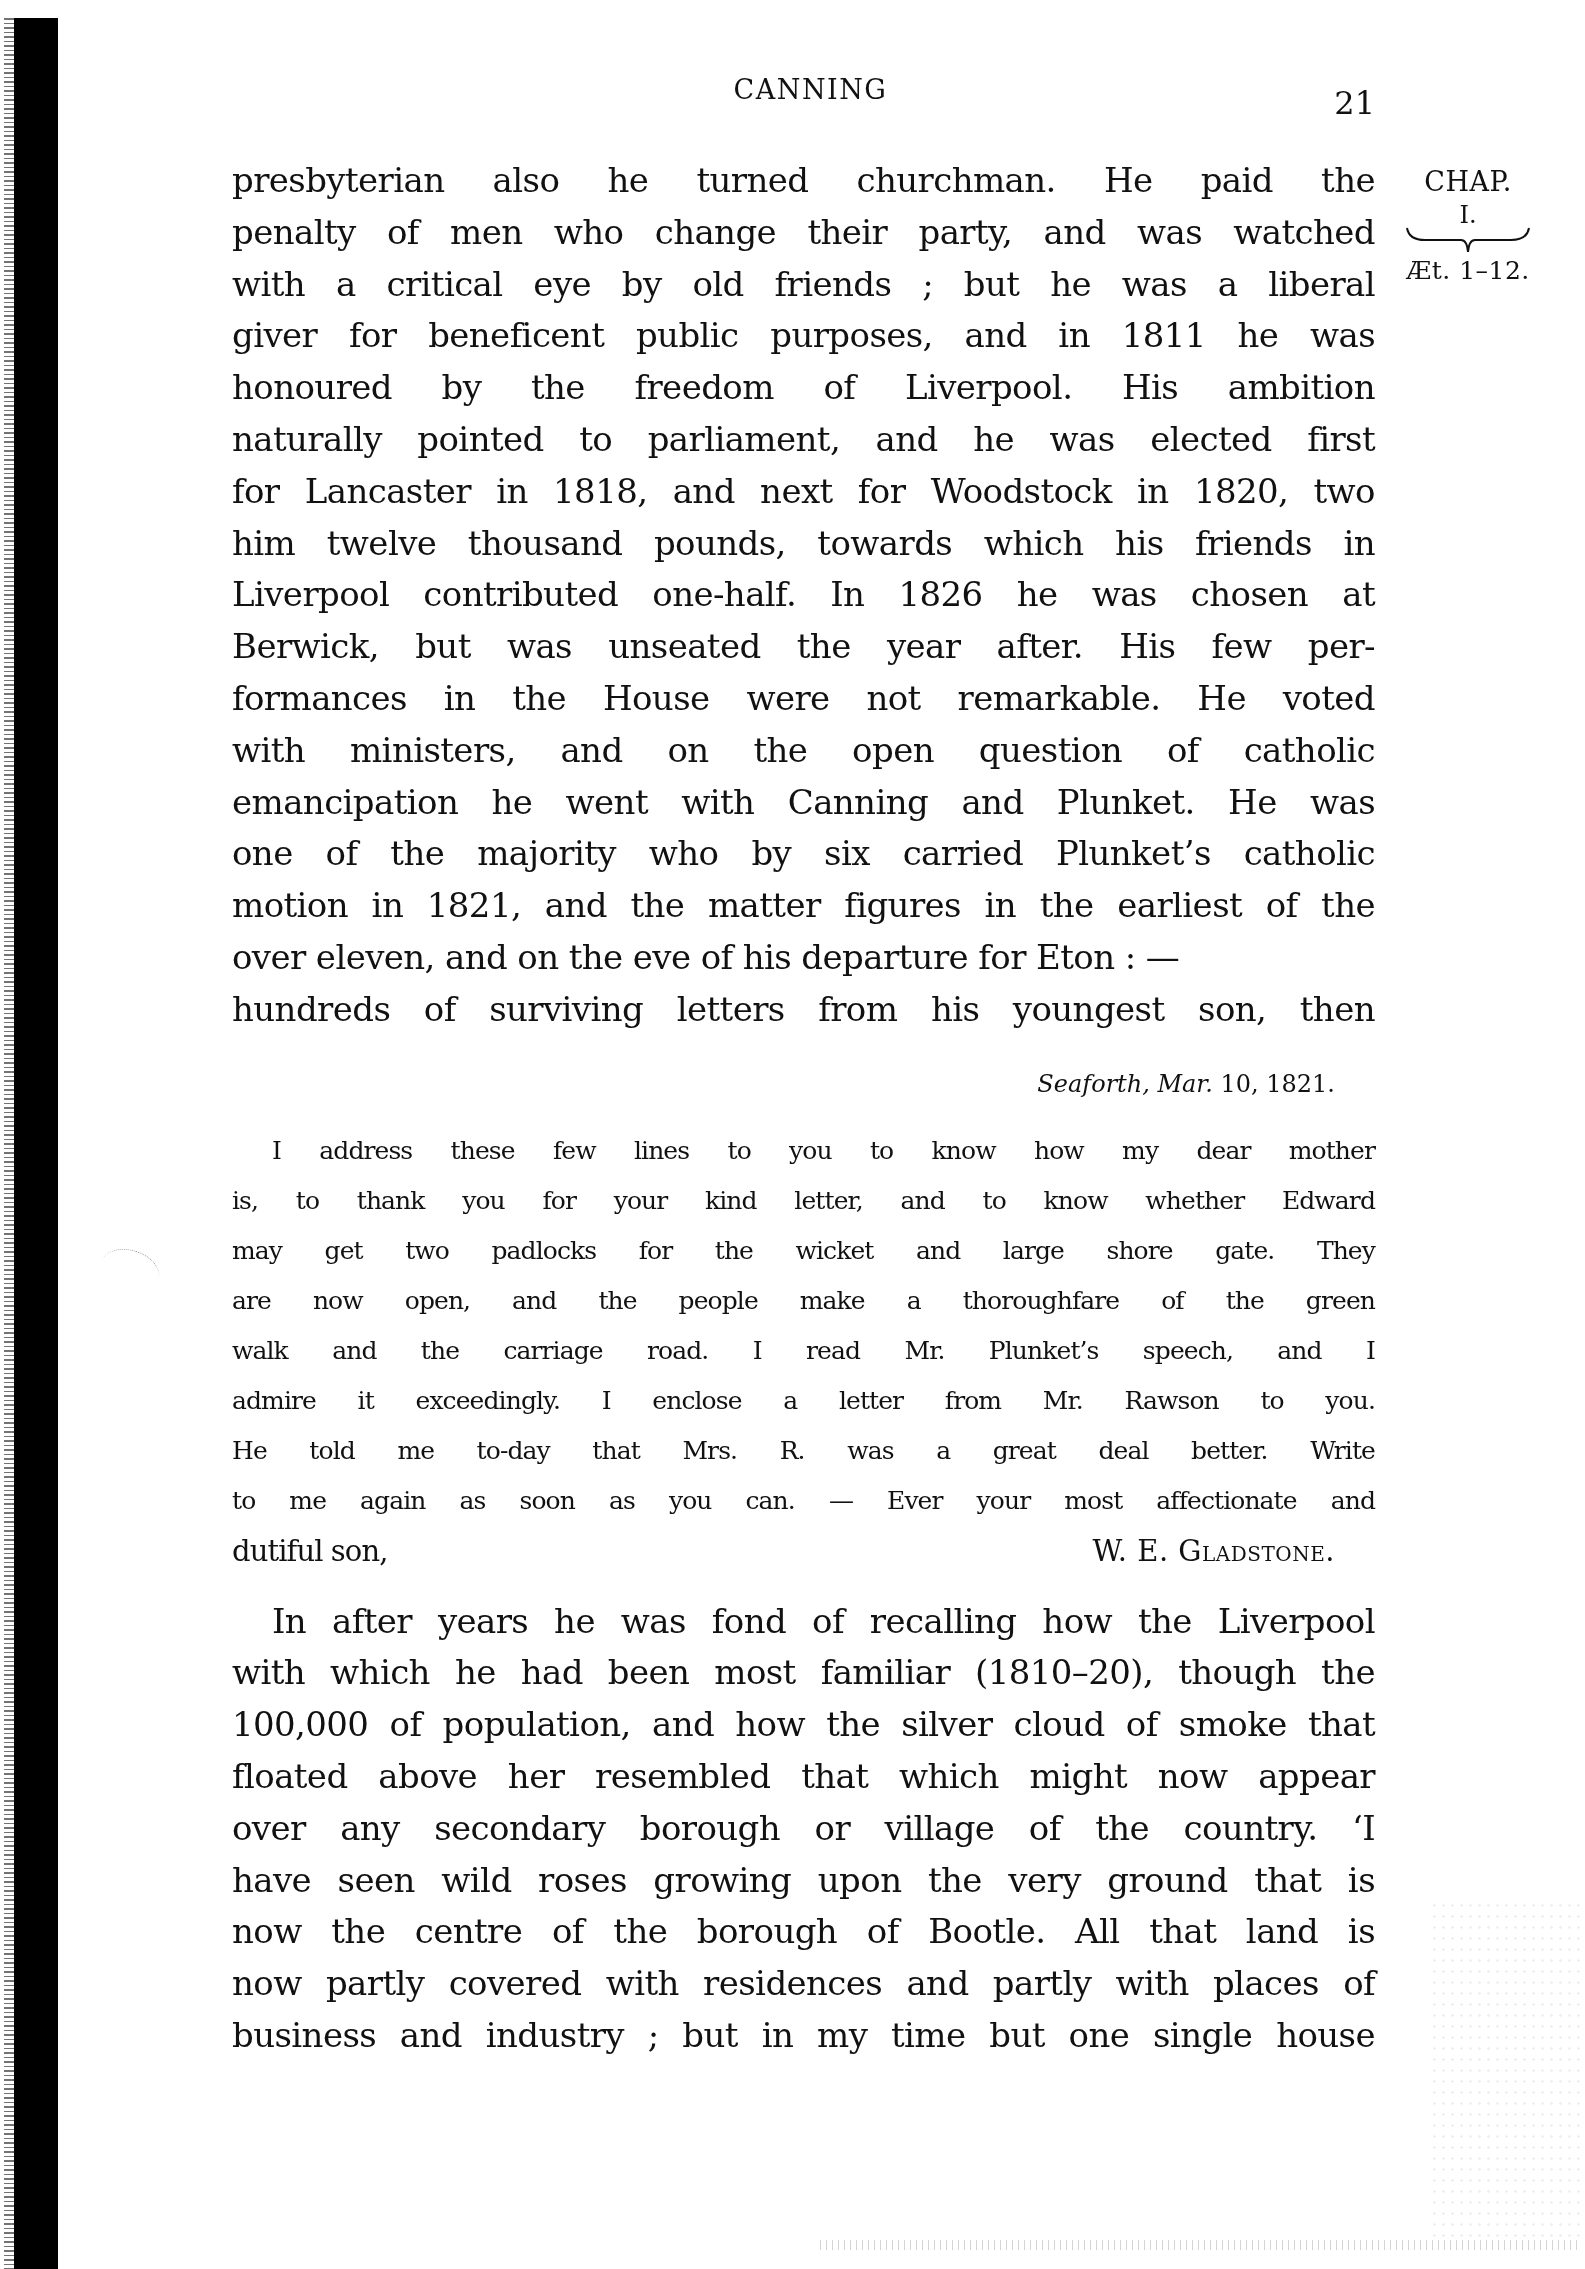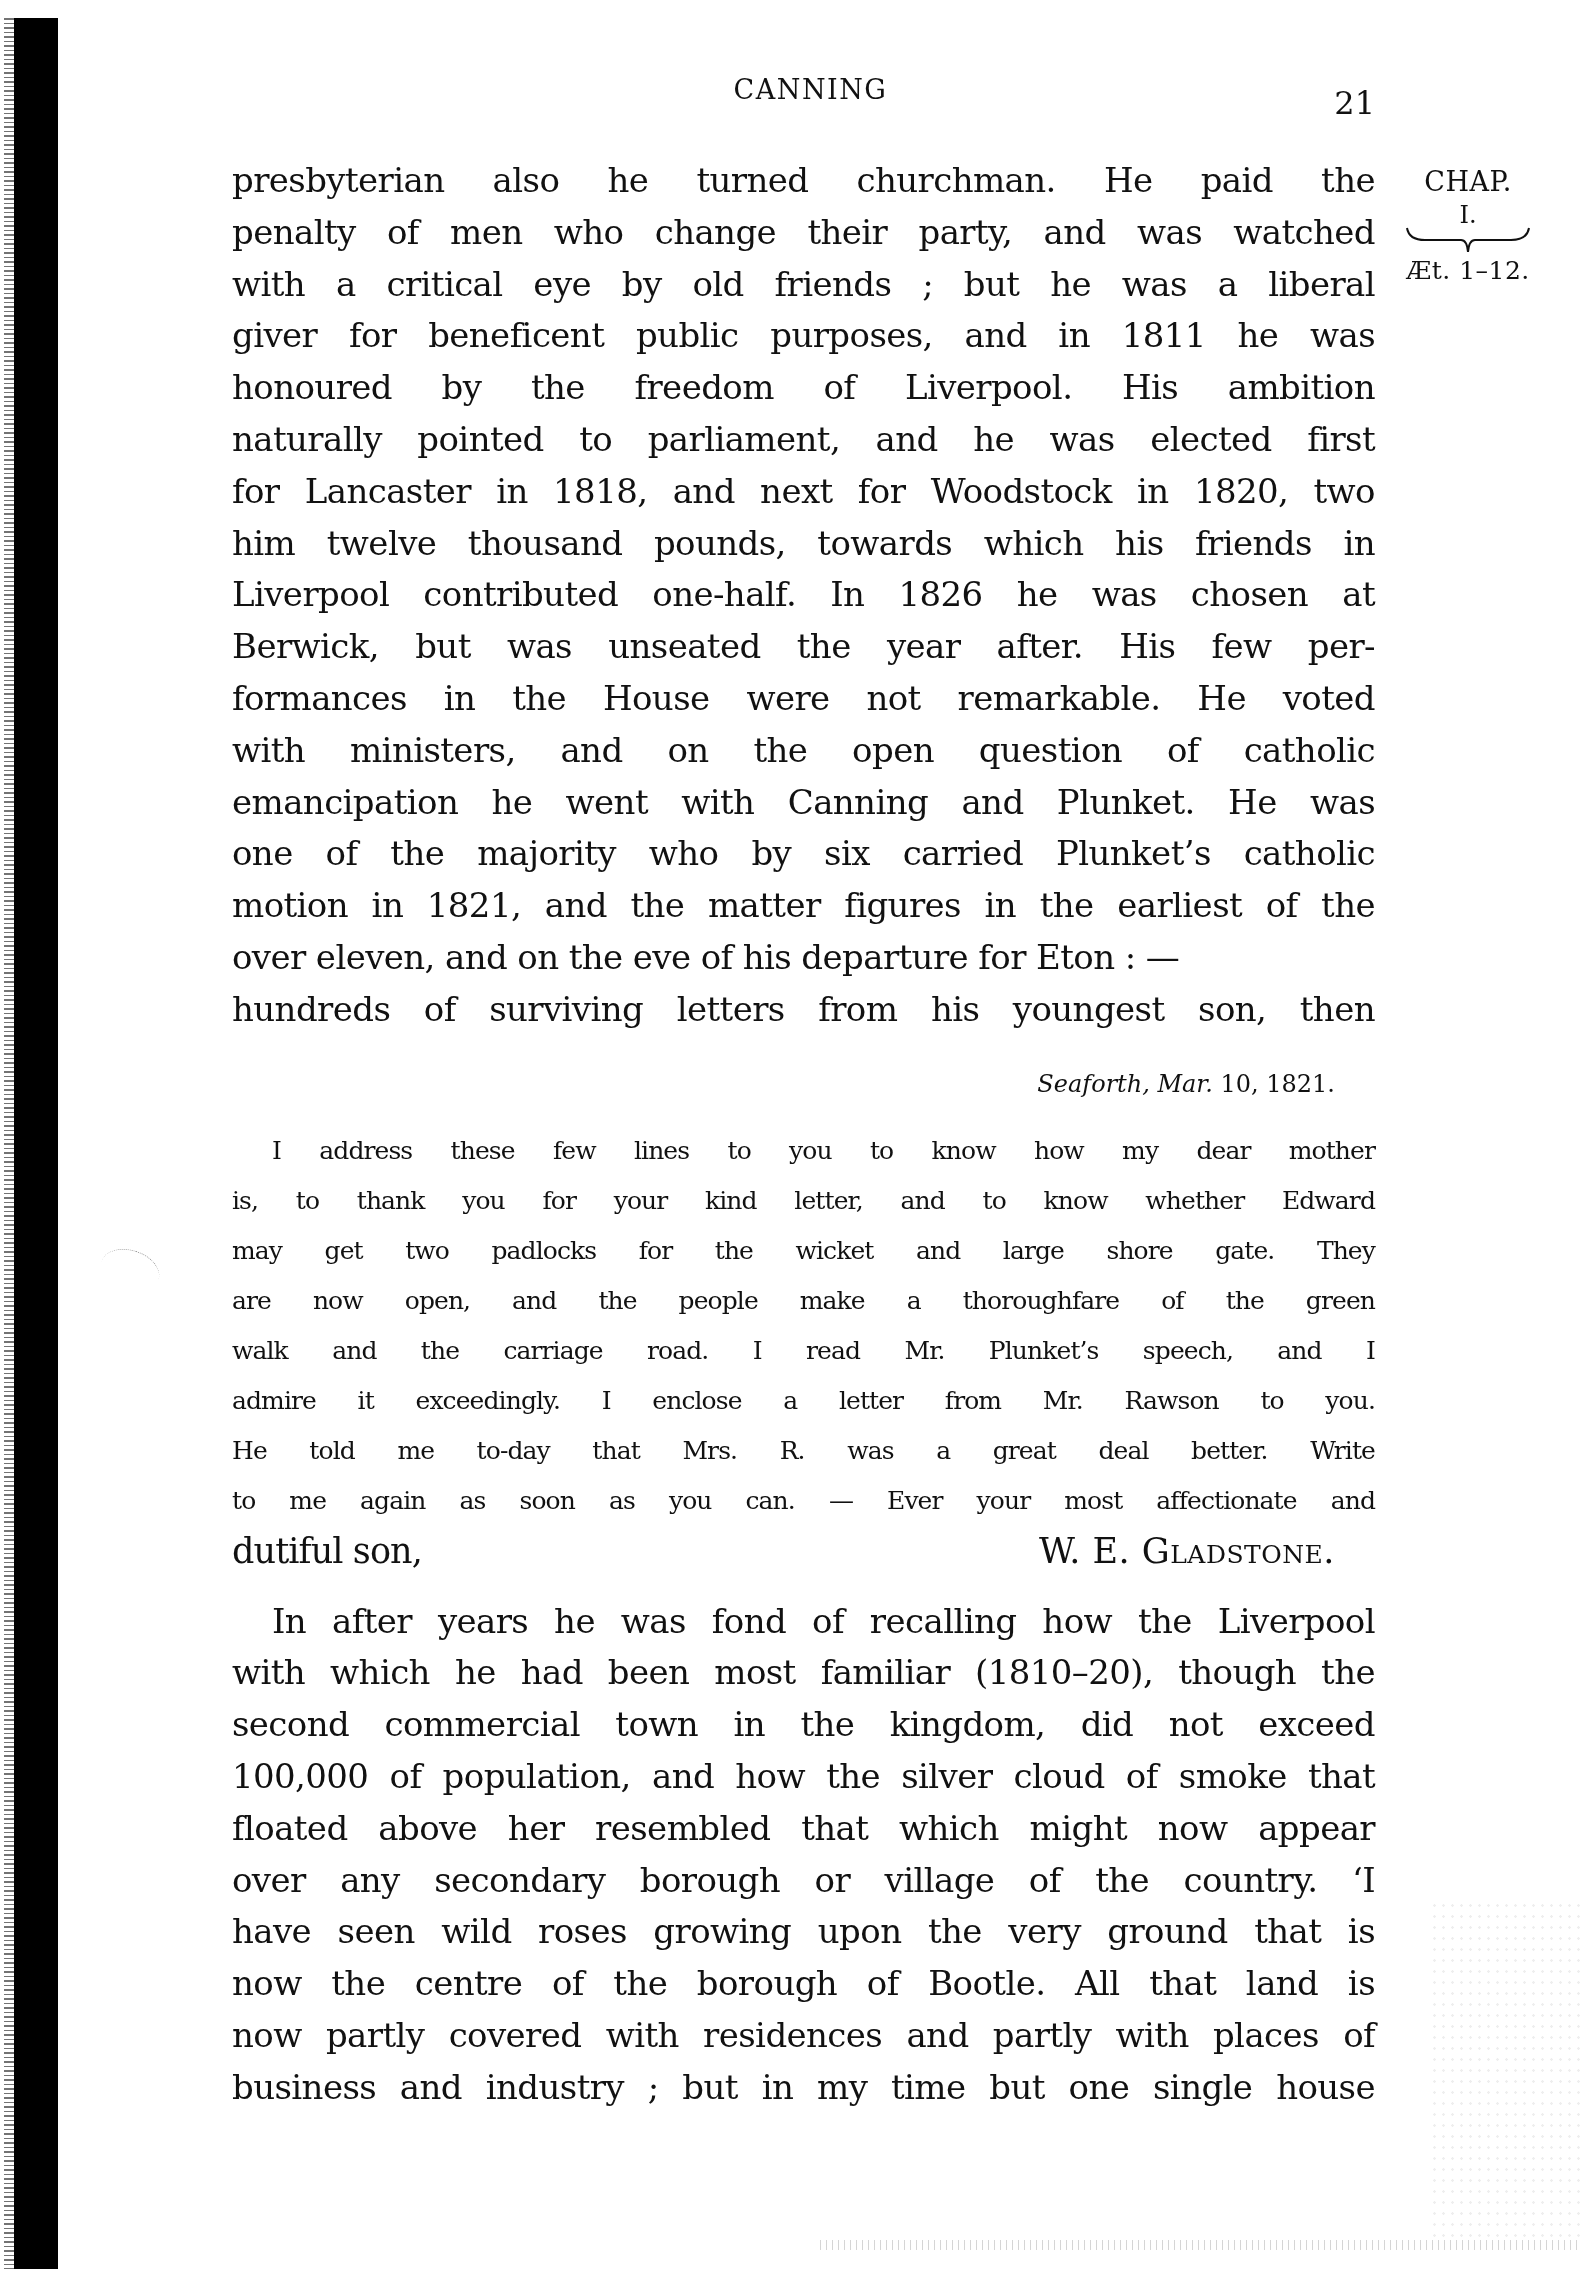--- a/index.html
+++ b/index.html
@@ -94,7 +94,7 @@
     .signature-row {
       display: flex;
       justify-content: space-between;
-      font-size: 35px;
+      font-size: 29px;
       height: 50px;
       line-height: 50px;
       letter-spacing: -0.9px;

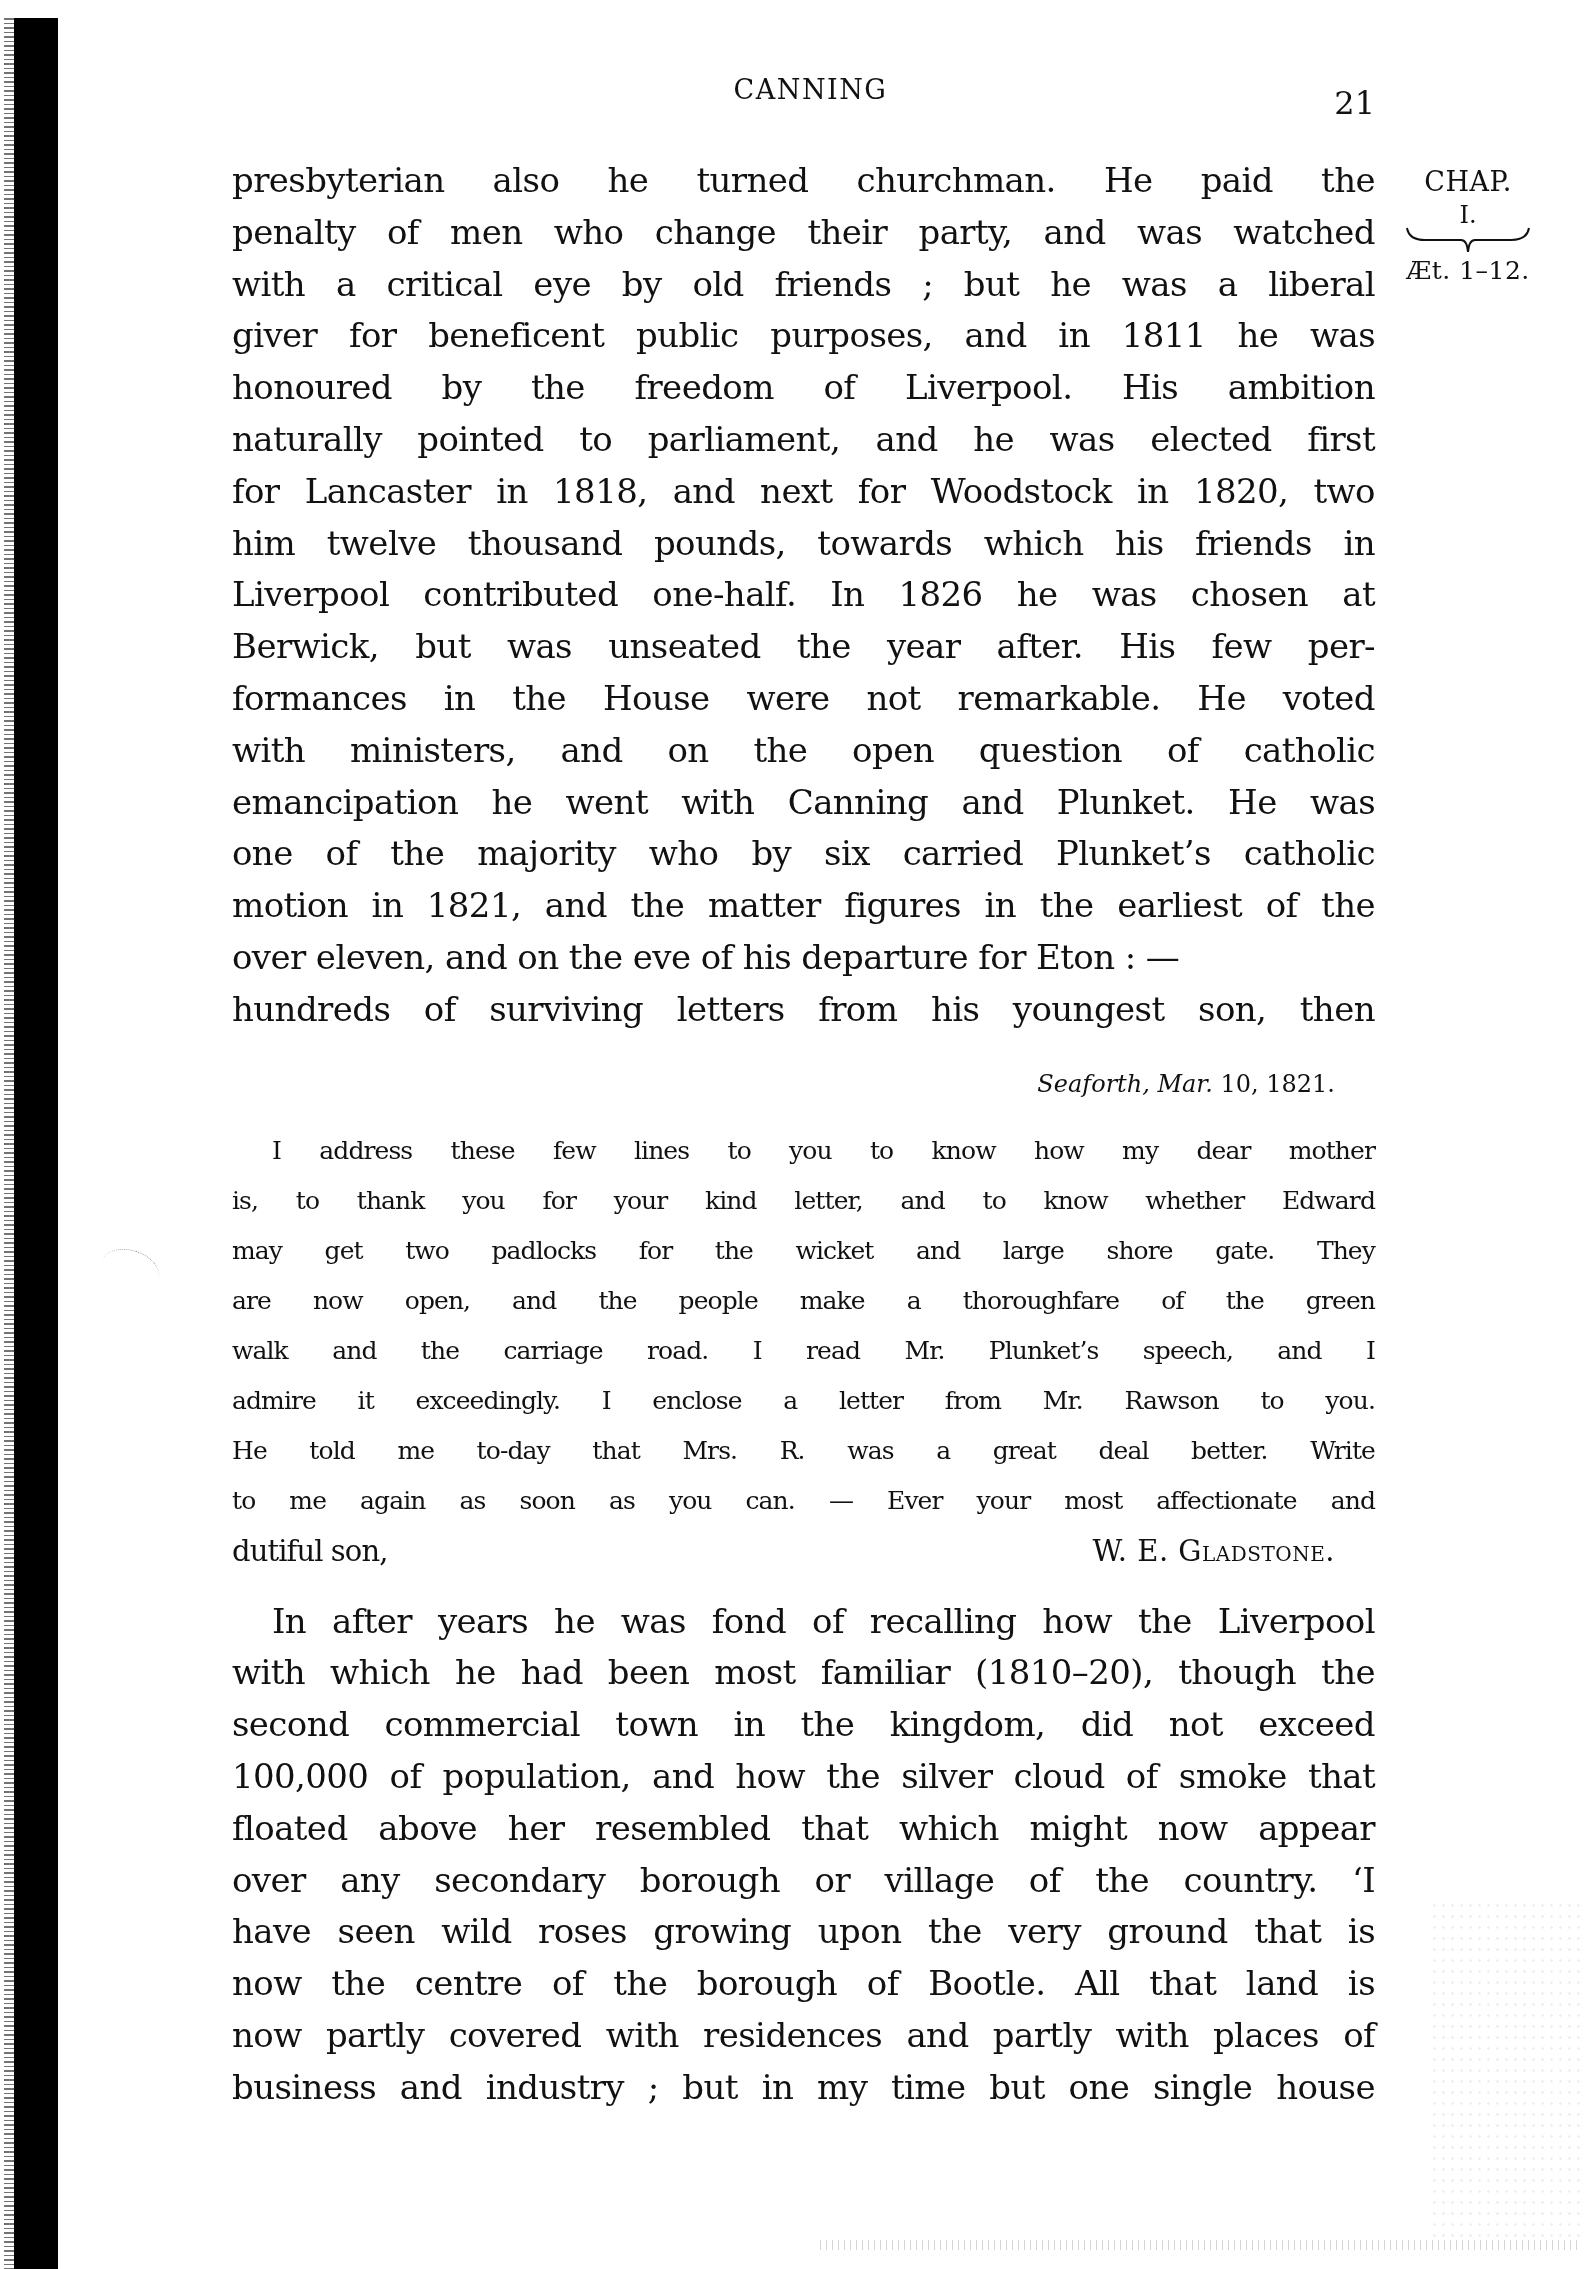--- a/index.html
+++ b/index.html
@@ -217,7 +217,6 @@
   <div>
     <span class="line indent">In after years he was fond of recalling how the Liverpool</span>
     <span class="line">with which he had been most familiar (1810–20), though the</span>
-    <span class="line">second commercial town in the kingdom, did not exceed</span>
     <span class="line">100,000 of population, and how the silver cloud of smoke that</span>
     <span class="line">floated above her resembled that which might now appear</span>
     <span class="line">over any secondary borough or village of the country. ‘I</span>

